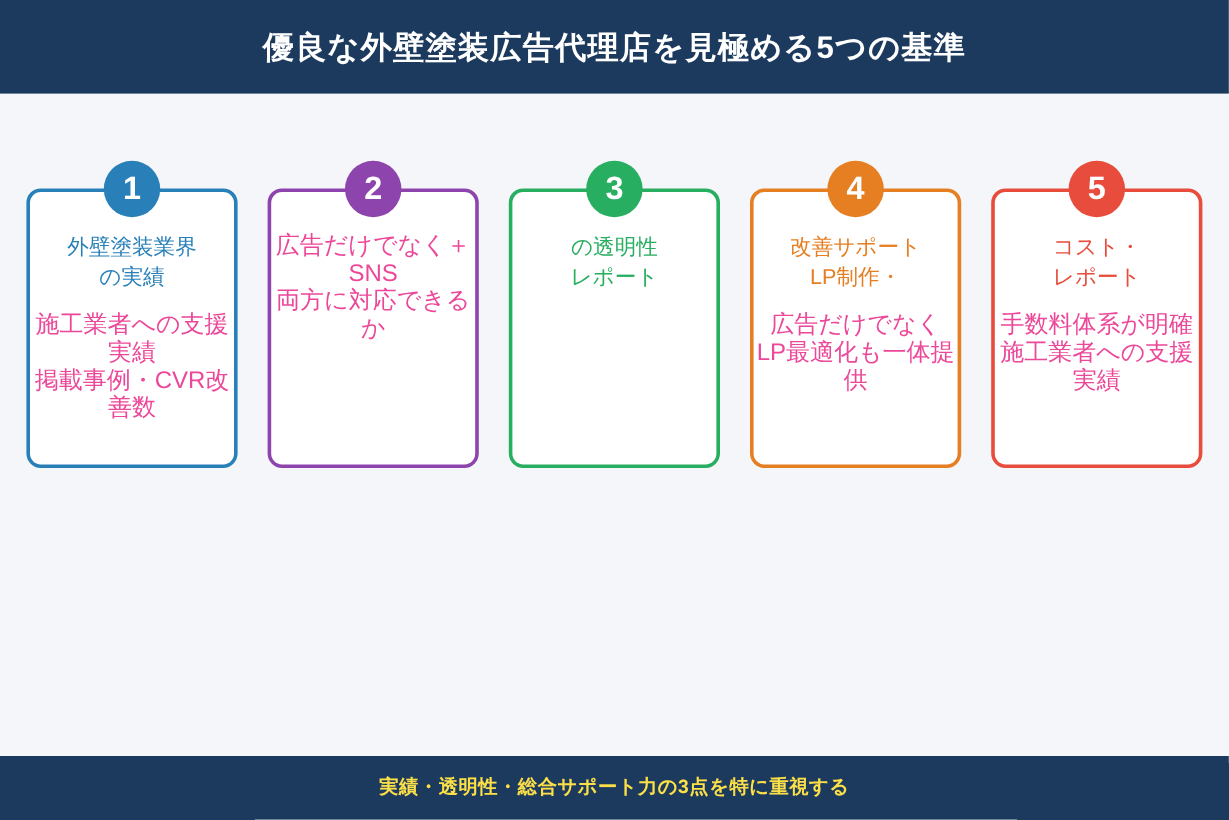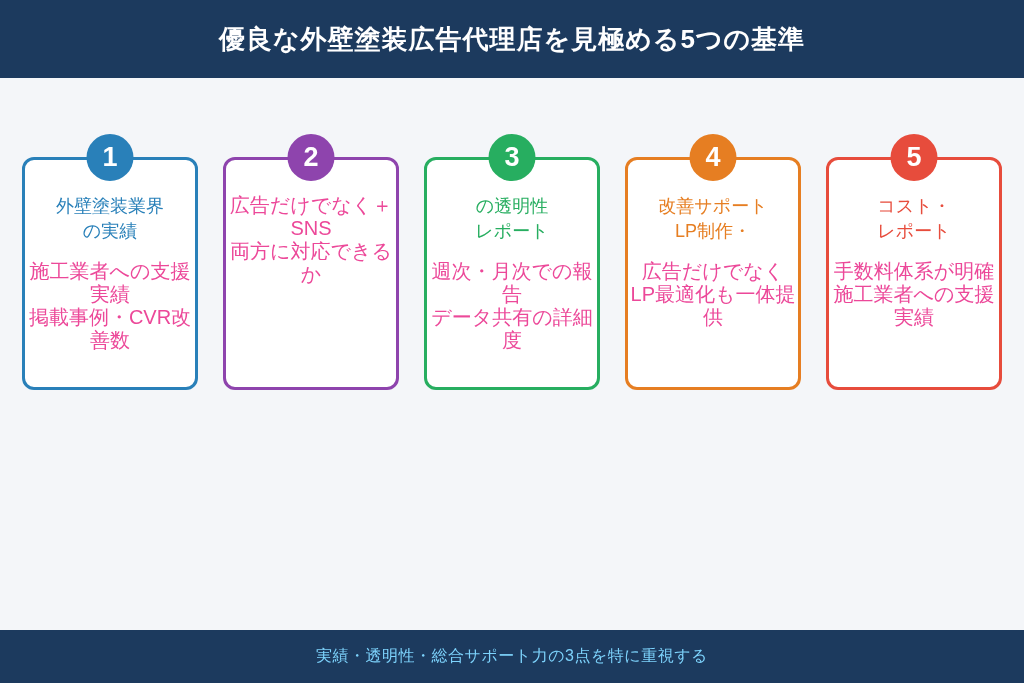--- a/index.html
+++ b/index.html
@@ -133,10 +133,6 @@
         <span>の透明性</span>
         <span>レポート</span>
       </div>
-      <div class="card-body">
-        <span>週次・月次での報告</span>
-        <span>データ共有の詳細度</span>
-      </div>
     </div>
 
     <div class="card" style="--accent: #e67e22;">

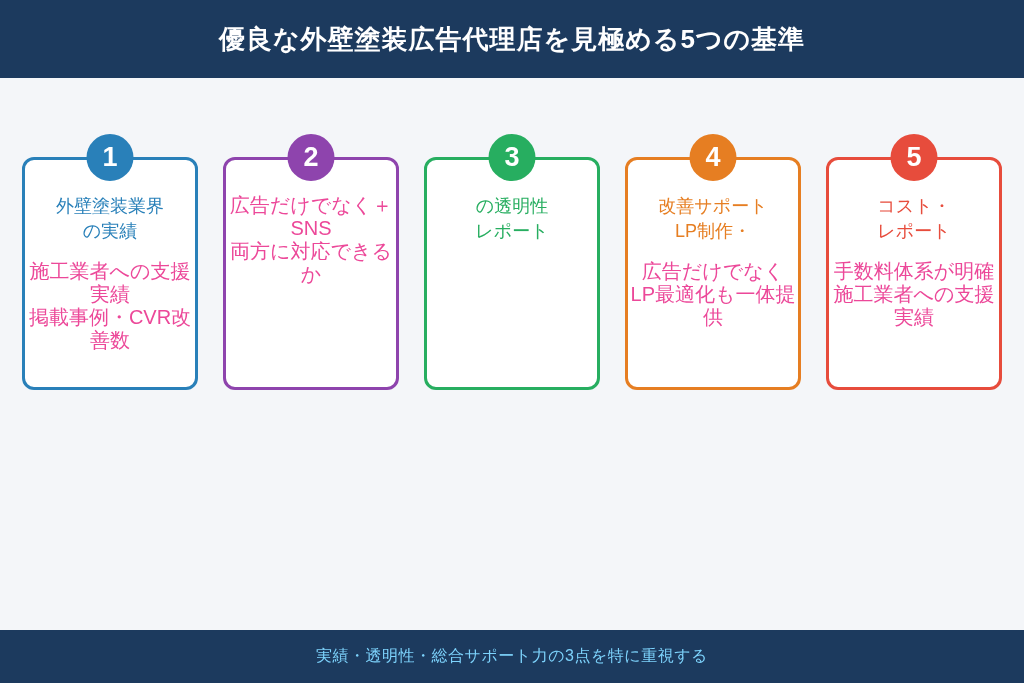--- a/index.html
+++ b/index.html
@@ -90,9 +90,9 @@
     flex: 0 0 auto;
   }
   .footer-text {
-    color: #7dd3fc;
+    color: #fde047;
     font-size: 16px;
-    font-weight: normal;
+    font-weight: bold;
     letter-spacing: 0.5px;
   }
 </style>

